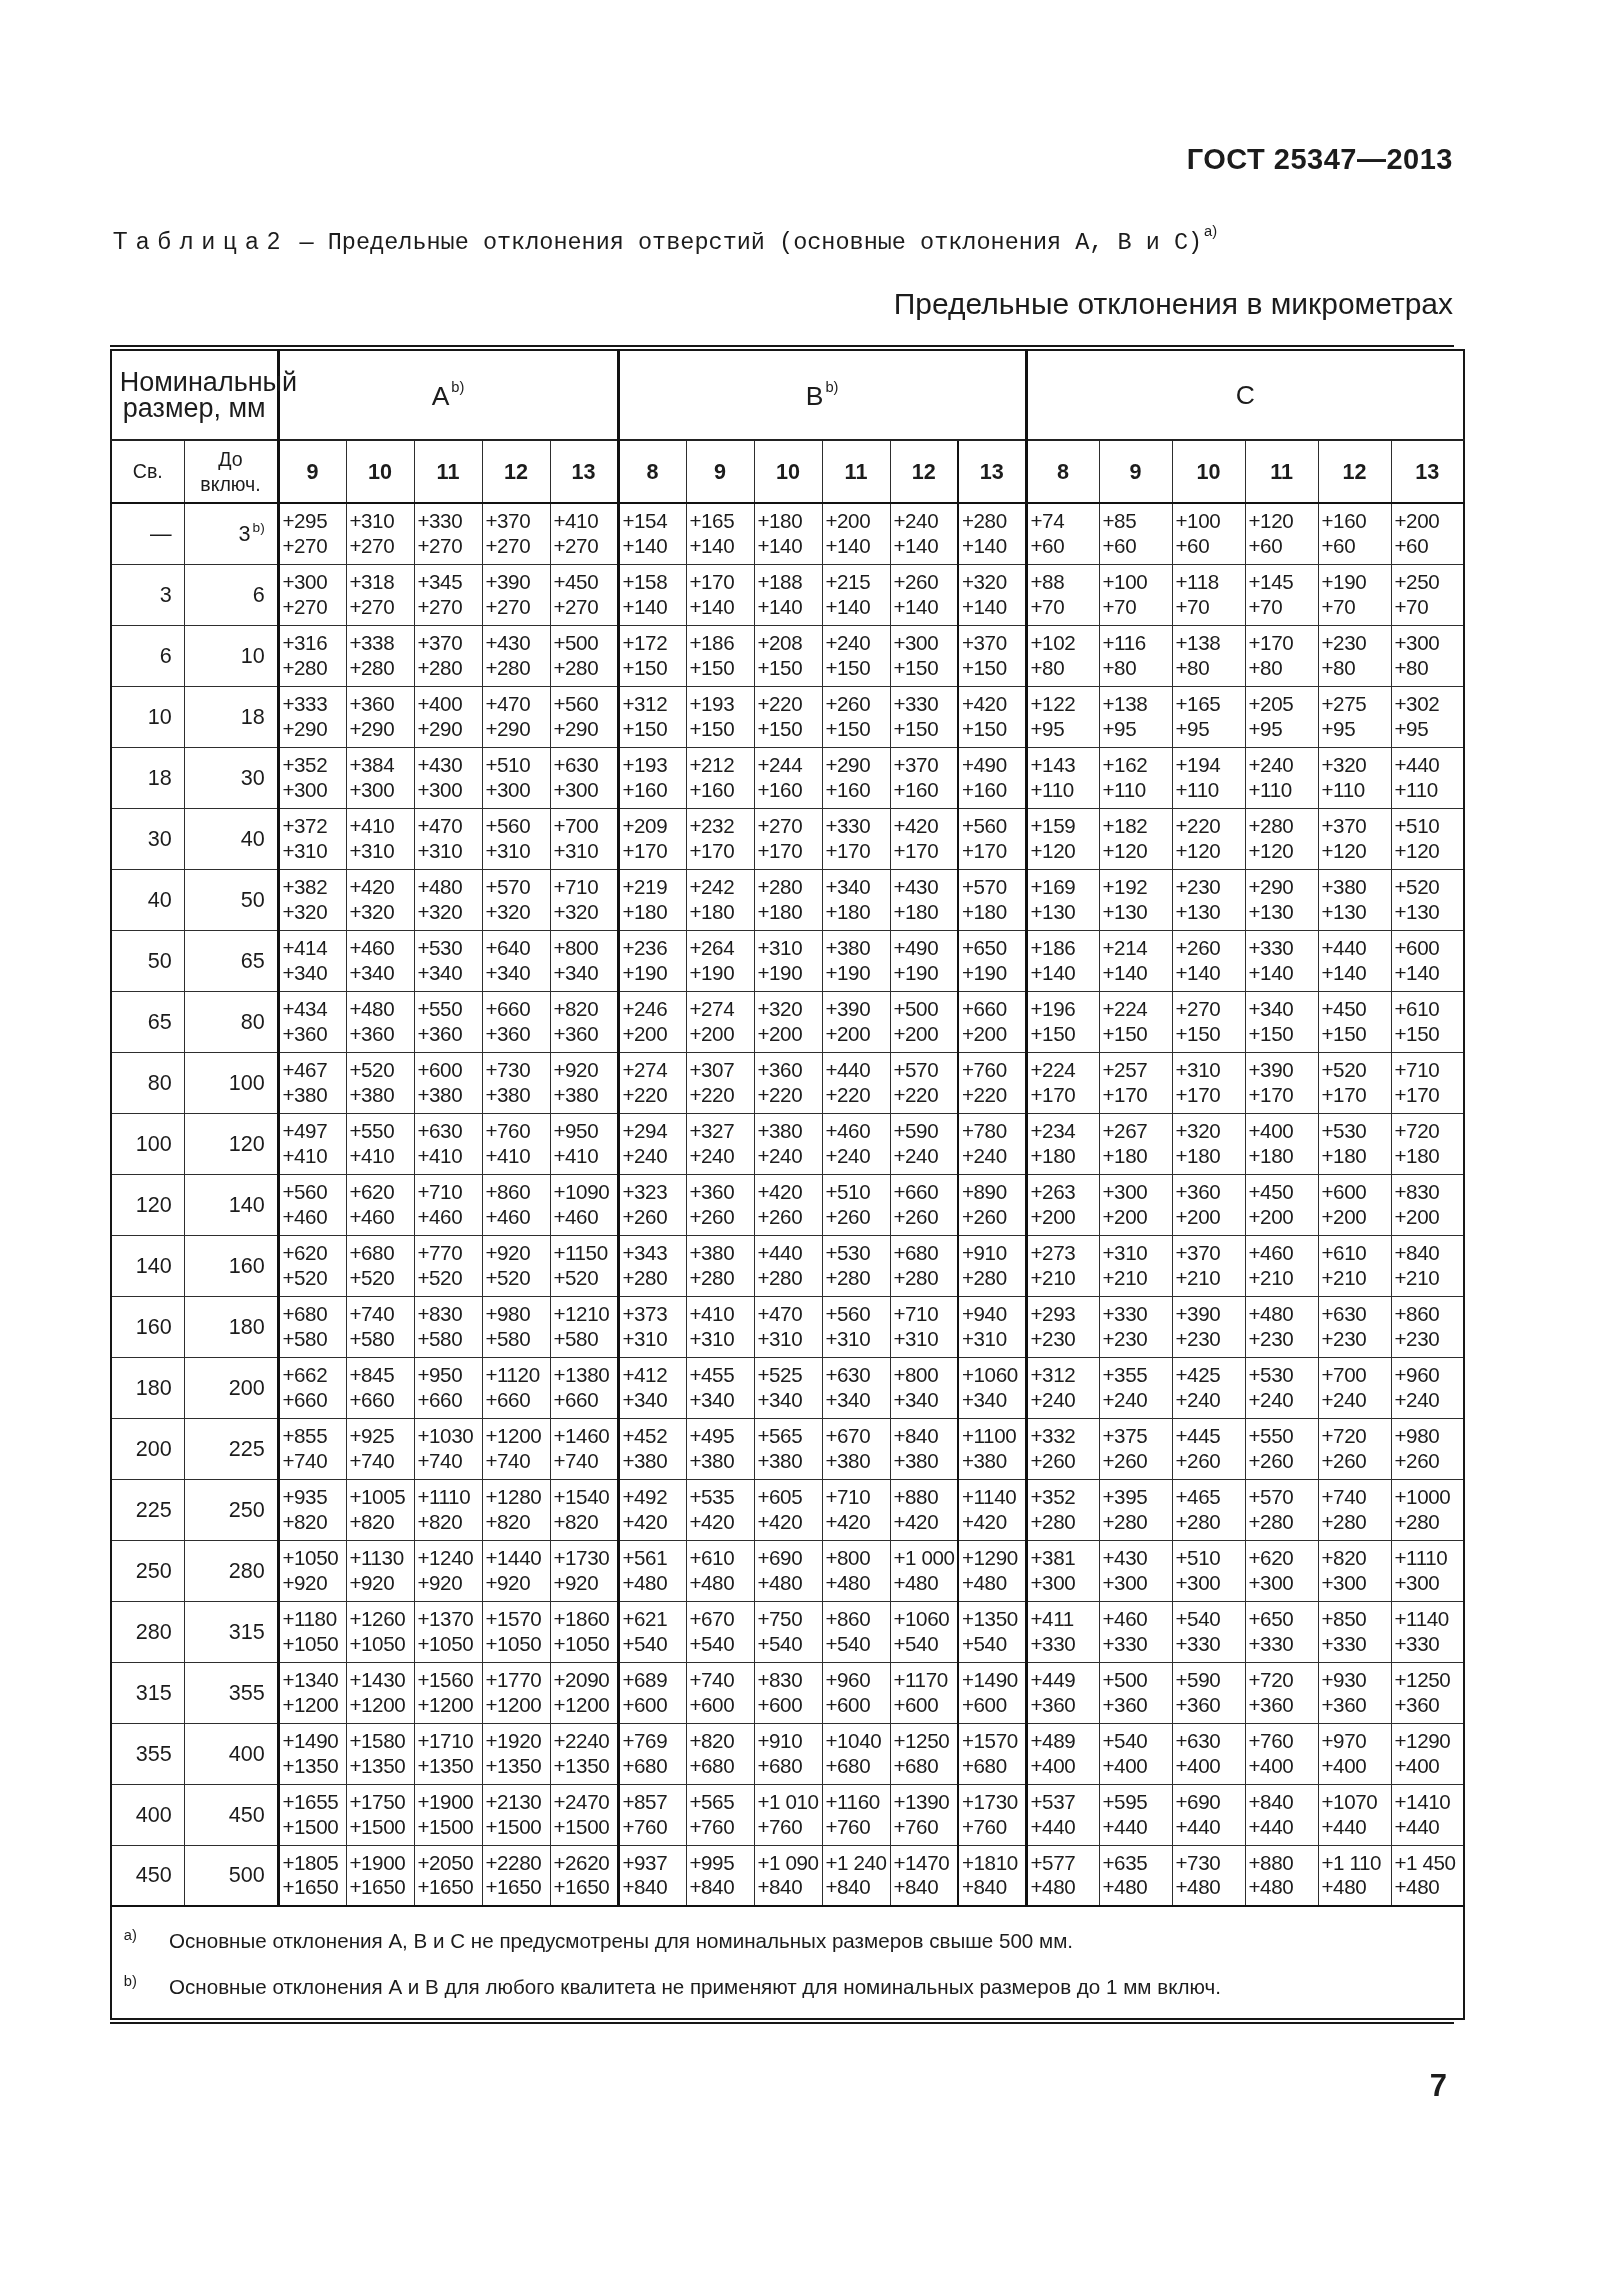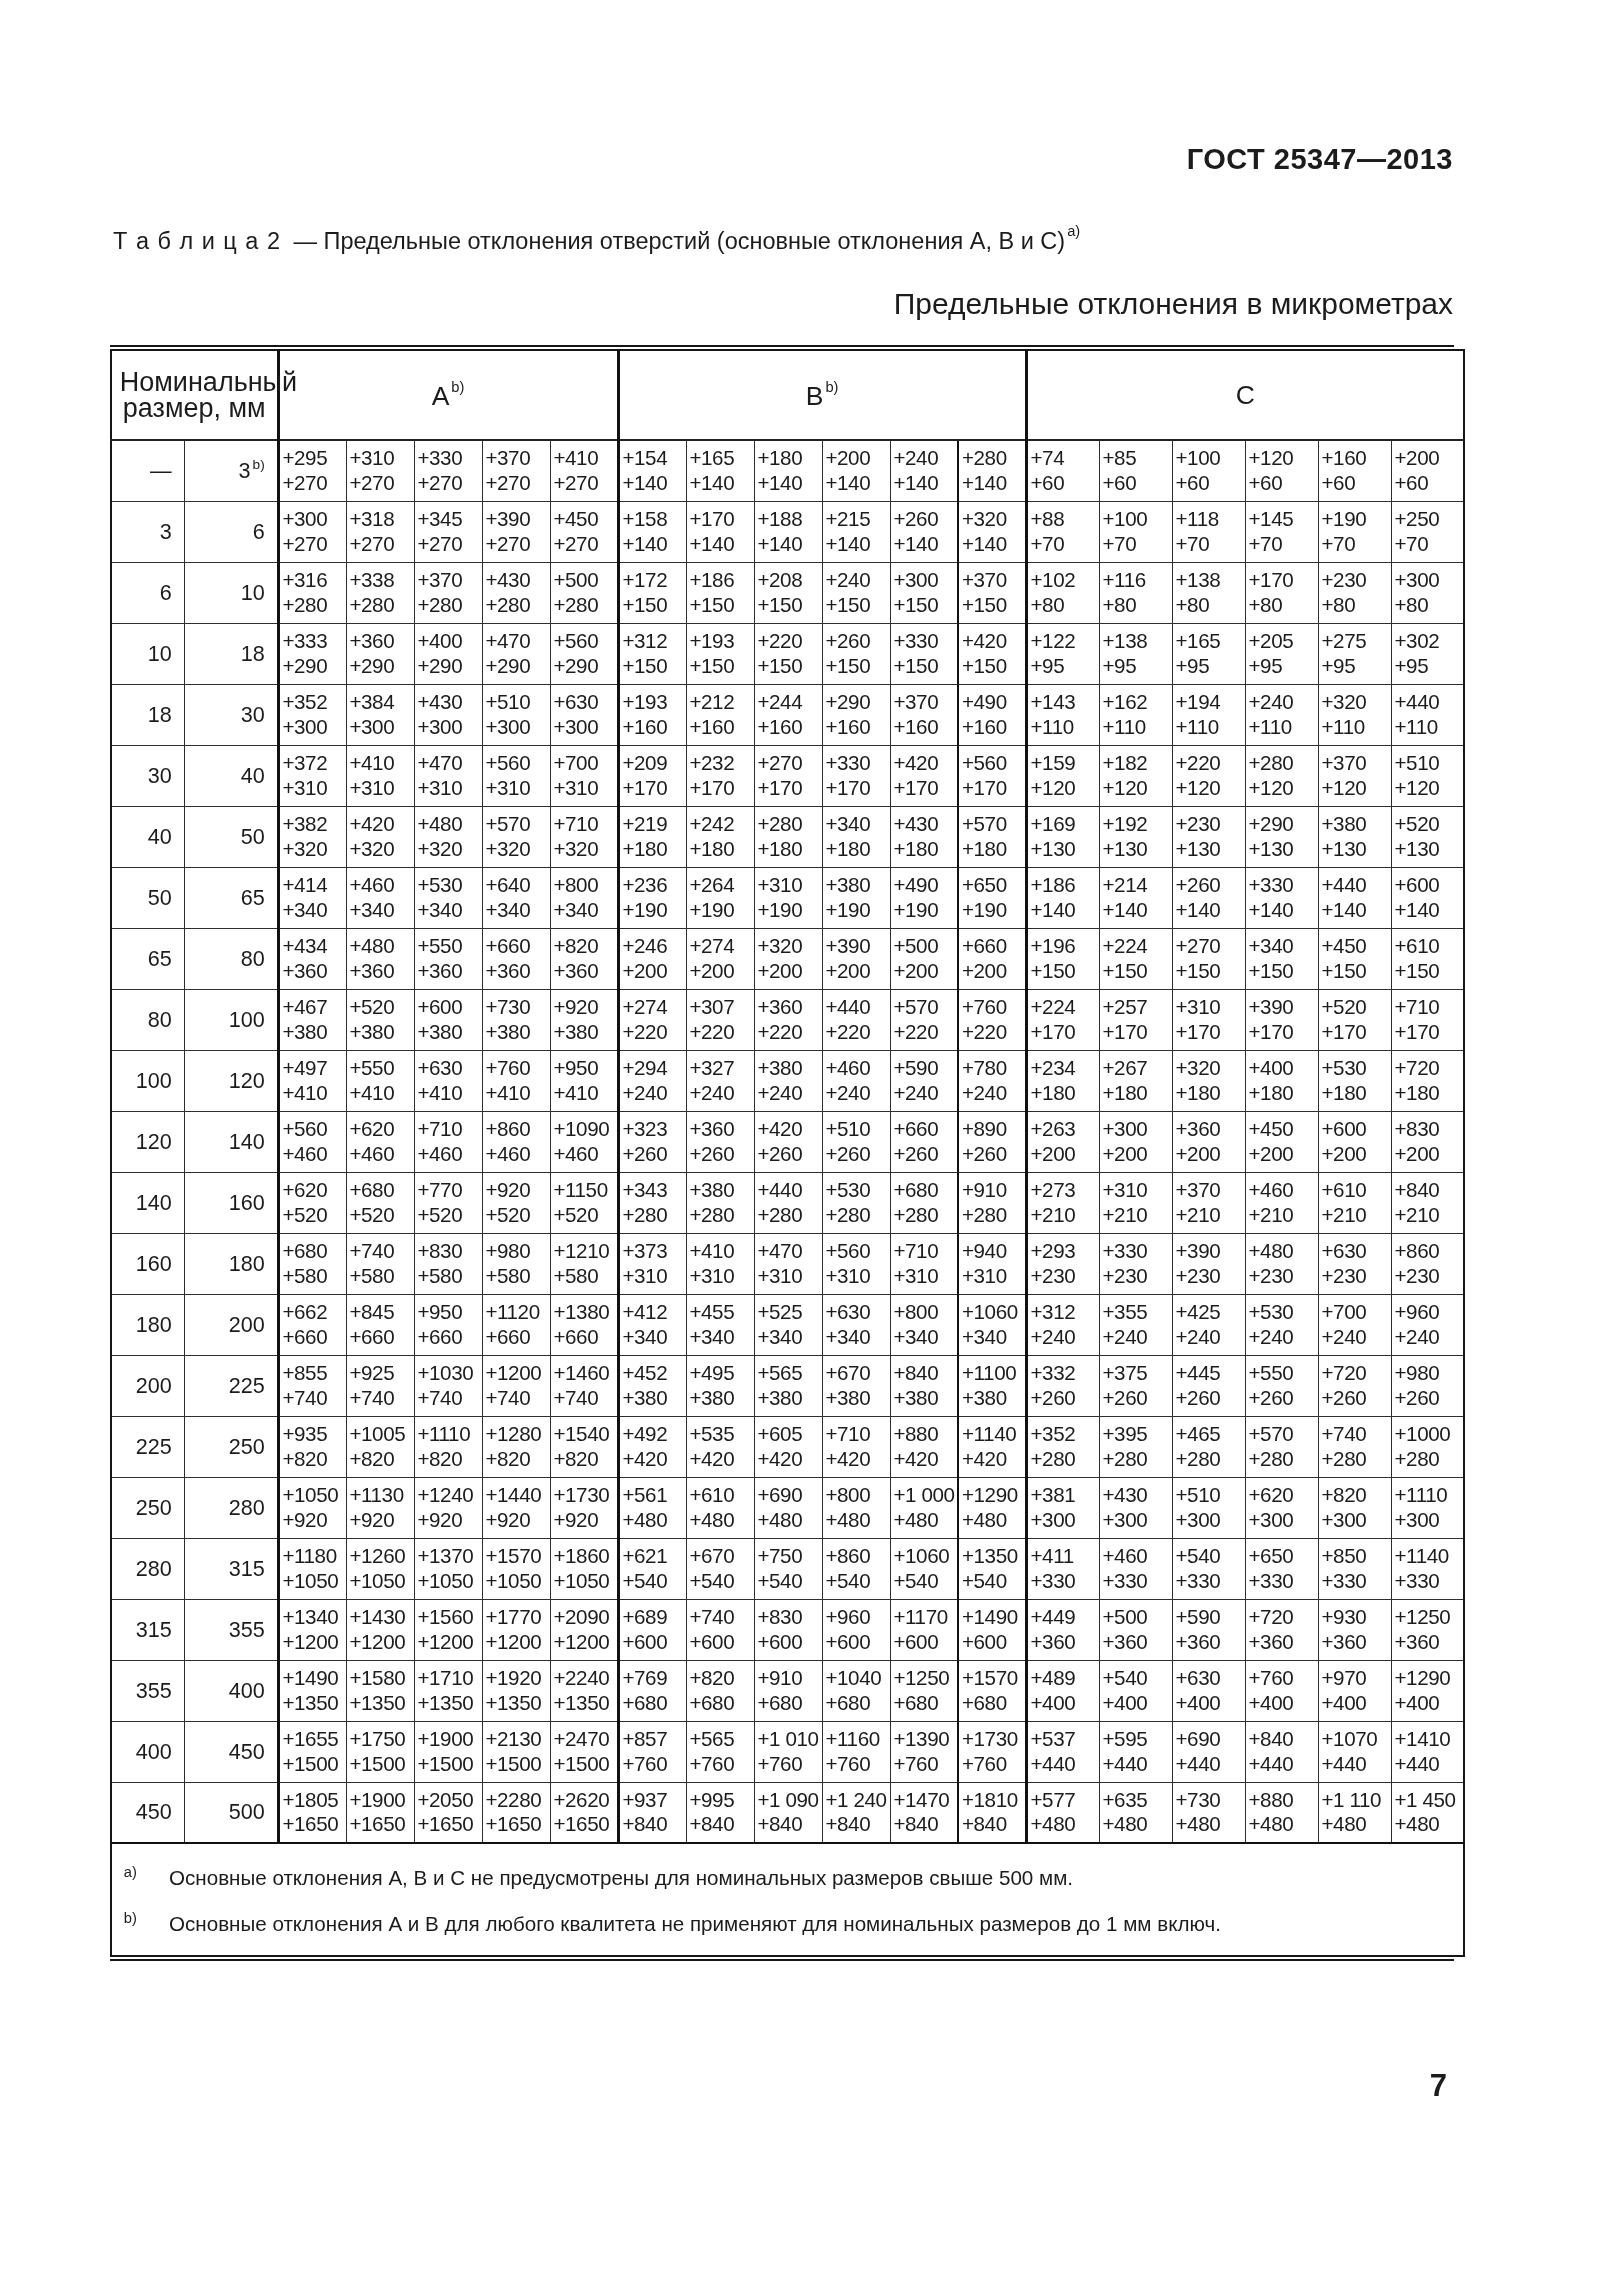--- a/index.html
+++ b/index.html
@@ -15,7 +15,7 @@
     position:absolute; left:113px; top:223px; font-size:23.5px; white-space:nowrap;
   }
   .caption .caption-label { letter-spacing:1px; }
-  .caption .caption-text { margin-left:6px; }
+  .caption .caption-text { margin-left:12px;font-family:Liberation Mono, monospace; }
   .sup-ref { font-size:14.7px; vertical-align:12.7px; margin-left:2px; }
   .units-note {
     position:absolute; top:287px; right:168px; font-size:30px;

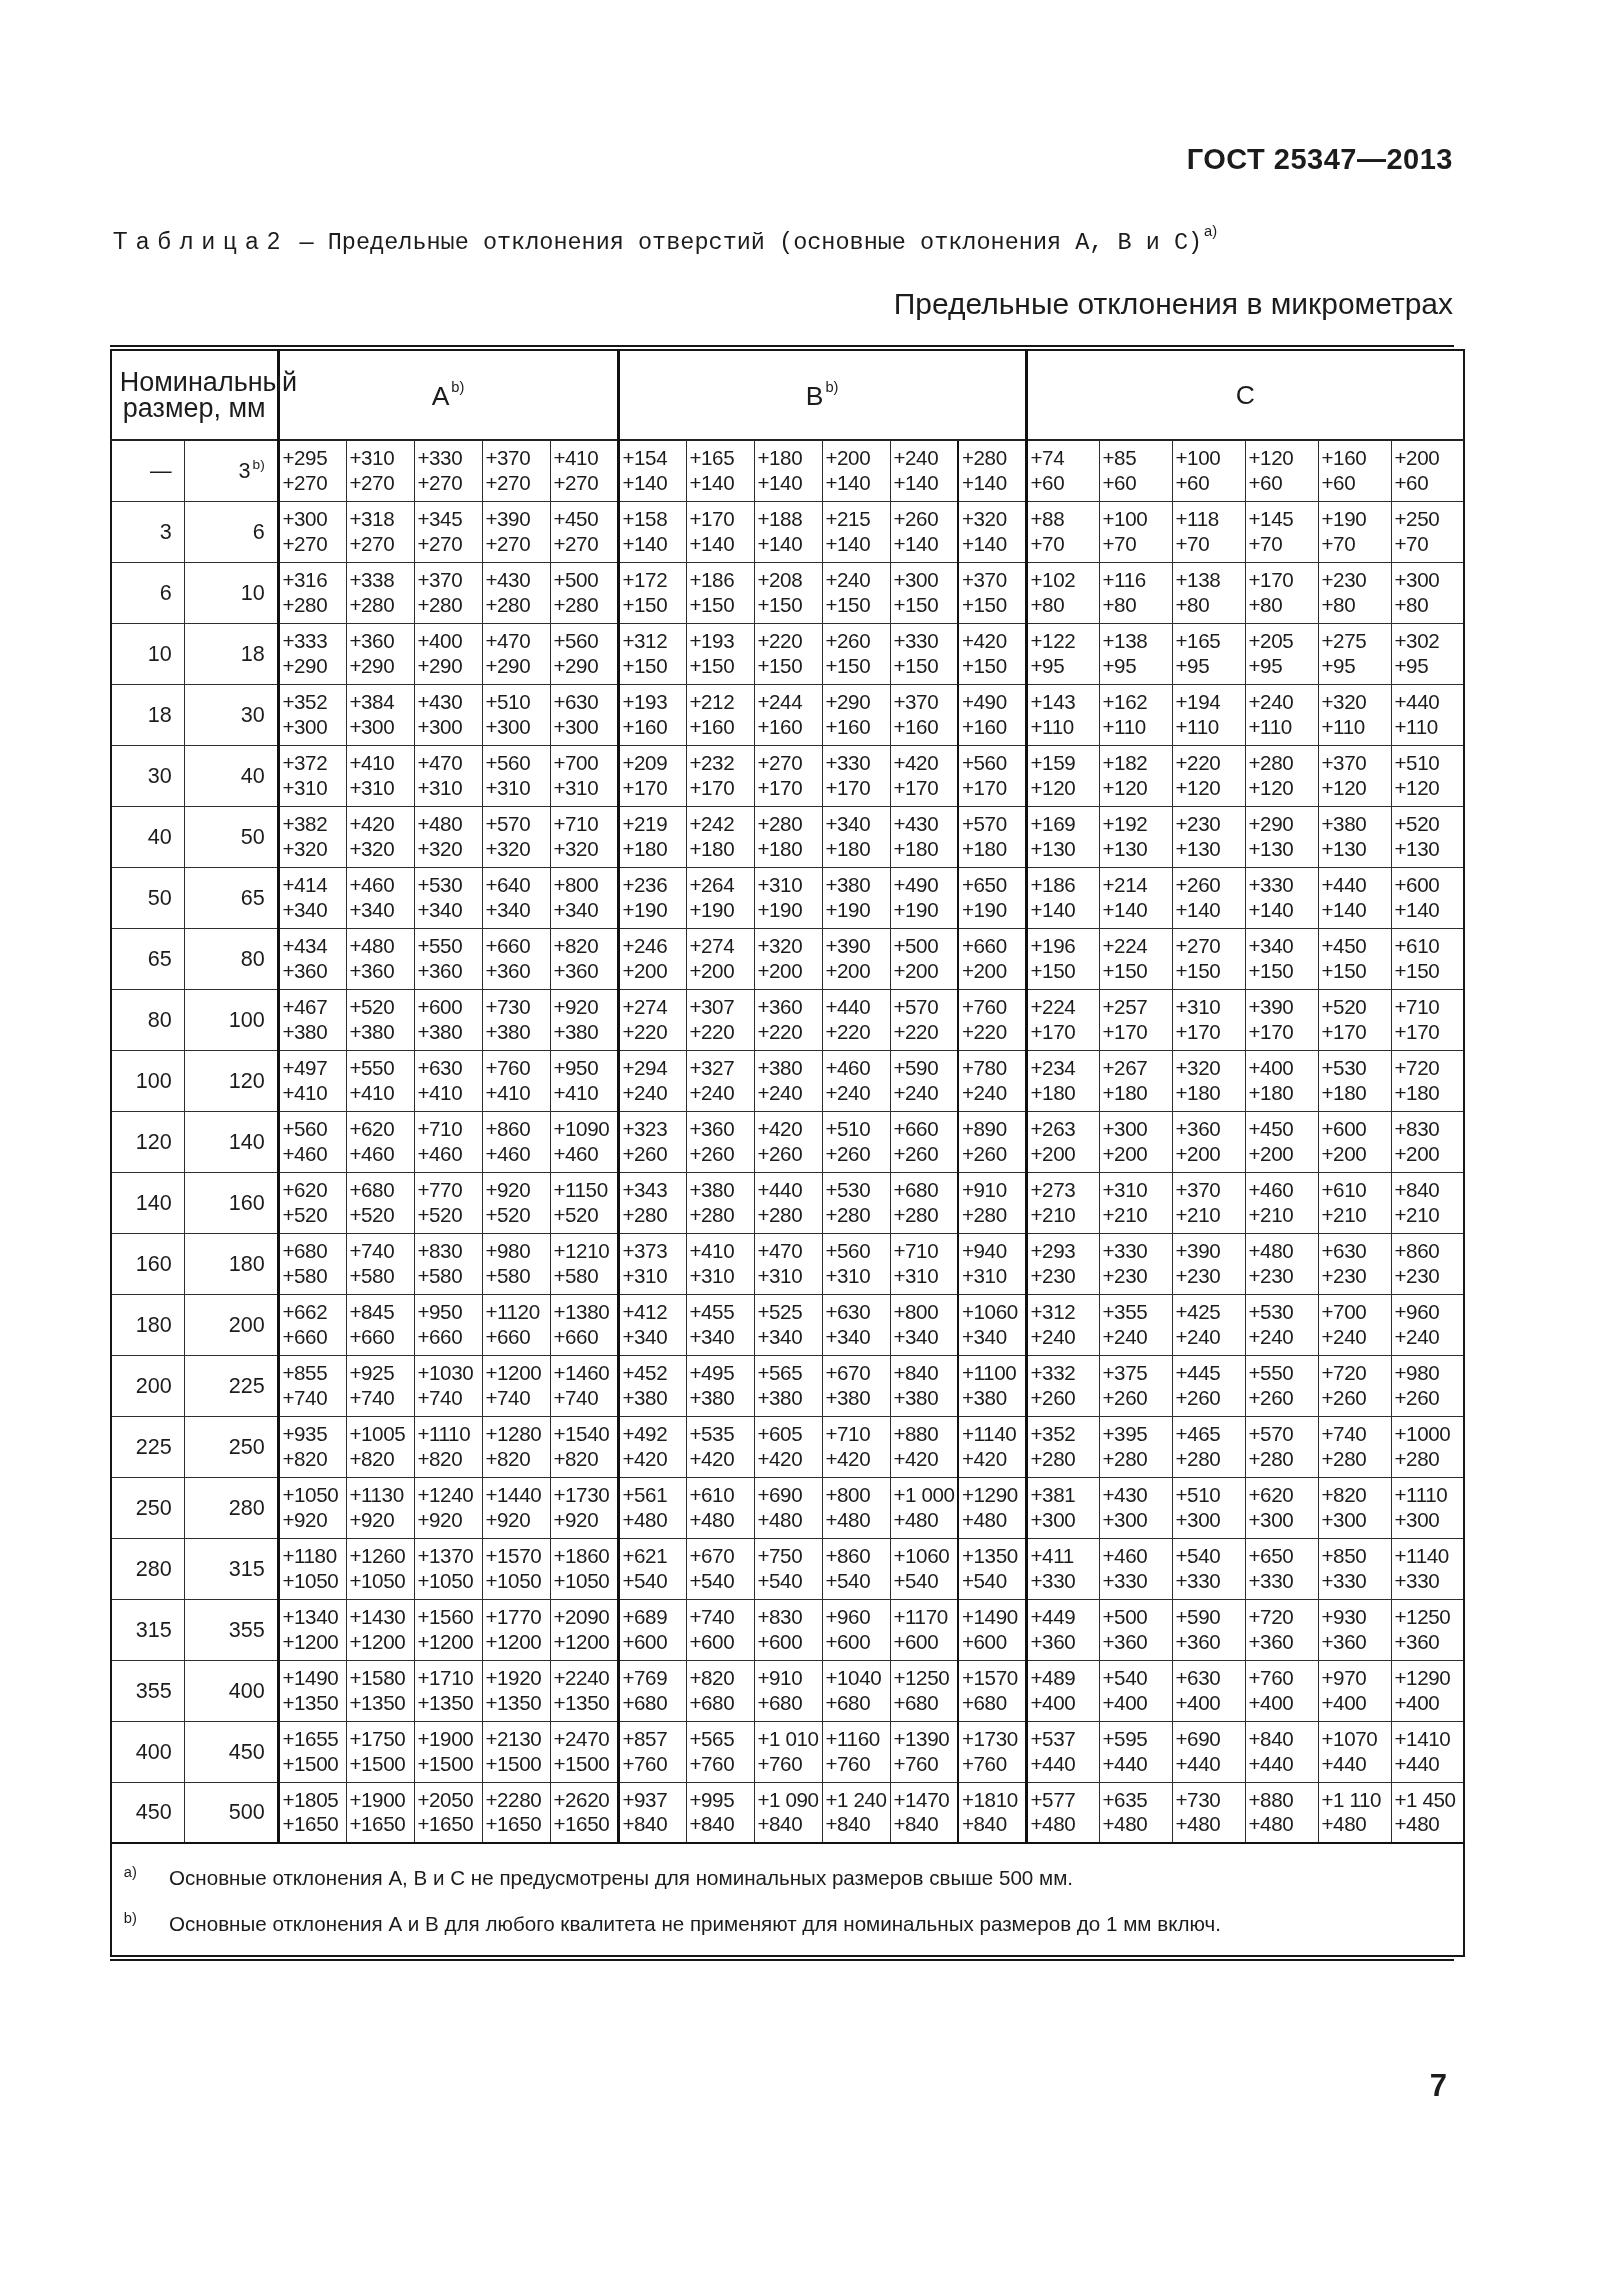--- a/index.html
+++ b/index.html
@@ -93,6 +93,27 @@
           <th class="gsep" colspan="6"><span class="group-label">В</span><sup class="sup-ref">b)</sup></th>
           <th class="gsep" colspan="6"><span class="group-label">С</span></th>
         </tr>
+        <tr class="row2" id="subheader-row">
+          <th class="th-sv">Св.</th>
+          <th class="th-do">До включ.</th>
+        <th class="th-quality gsep">9</th>
+            <th class="th-quality">10</th>
+            <th class="th-quality">11</th>
+            <th class="th-quality">12</th>
+            <th class="th-quality">13</th>
+            <th class="th-quality gsep">8</th>
+            <th class="th-quality">9</th>
+            <th class="th-quality">10</th>
+            <th class="th-quality">11</th>
+            <th class="th-quality">12</th>
+            <th class="th-quality msep">13</th>
+            <th class="th-quality gsep">8</th>
+            <th class="th-quality">9</th>
+            <th class="th-quality">10</th>
+            <th class="th-quality">11</th>
+            <th class="th-quality">12</th>
+            <th class="th-quality">13</th>
+          </tr>
       </thead>
       <tbody id="body-rows">
           <tr>

